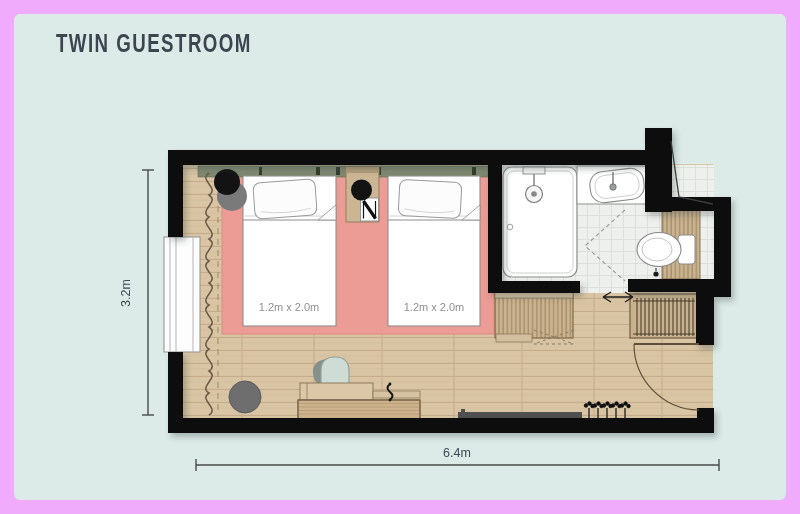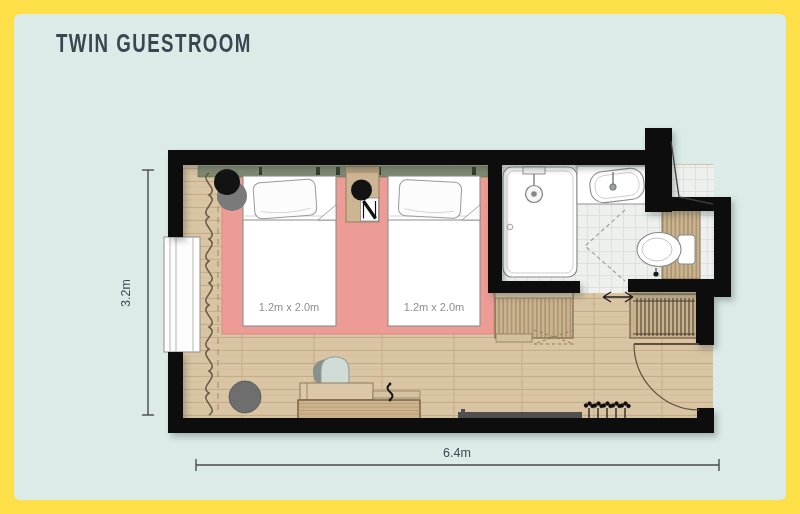--- a/index.html
+++ b/index.html
@@ -3,7 +3,7 @@
 <meta charset="utf-8">
 <style>
   html,body{margin:0;padding:0;background:#ffffff;}
-  .stage{position:relative;width:800px;height:514px;background:#fde047;overflow:hidden;
+  .stage{position:relative;width:800px;height:514px;background:#f0abfc;overflow:hidden;
          font-family:"Liberation Sans",sans-serif;}
   .card{position:absolute;left:14px;top:14px;width:772px;height:486px;
         background:#dcebe8;border-radius:6px;}

